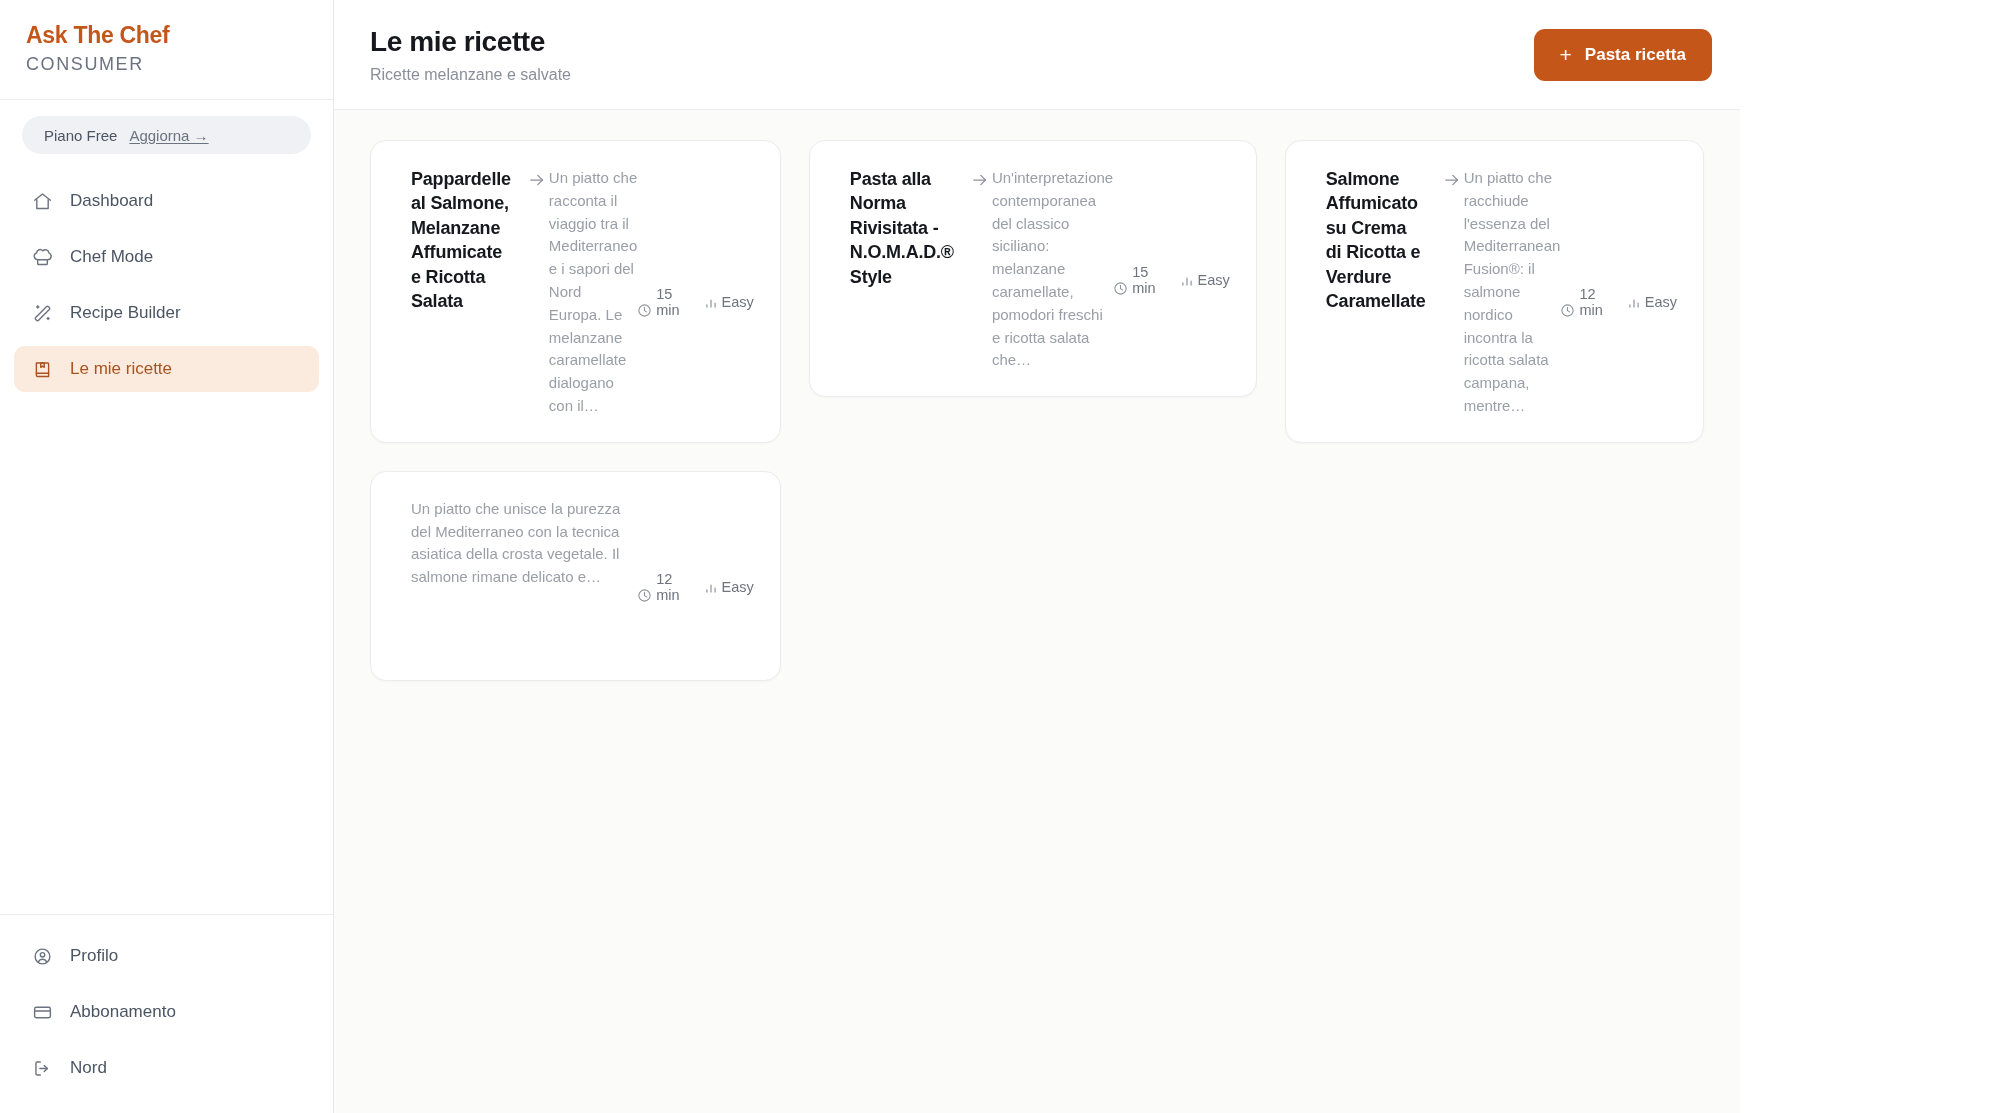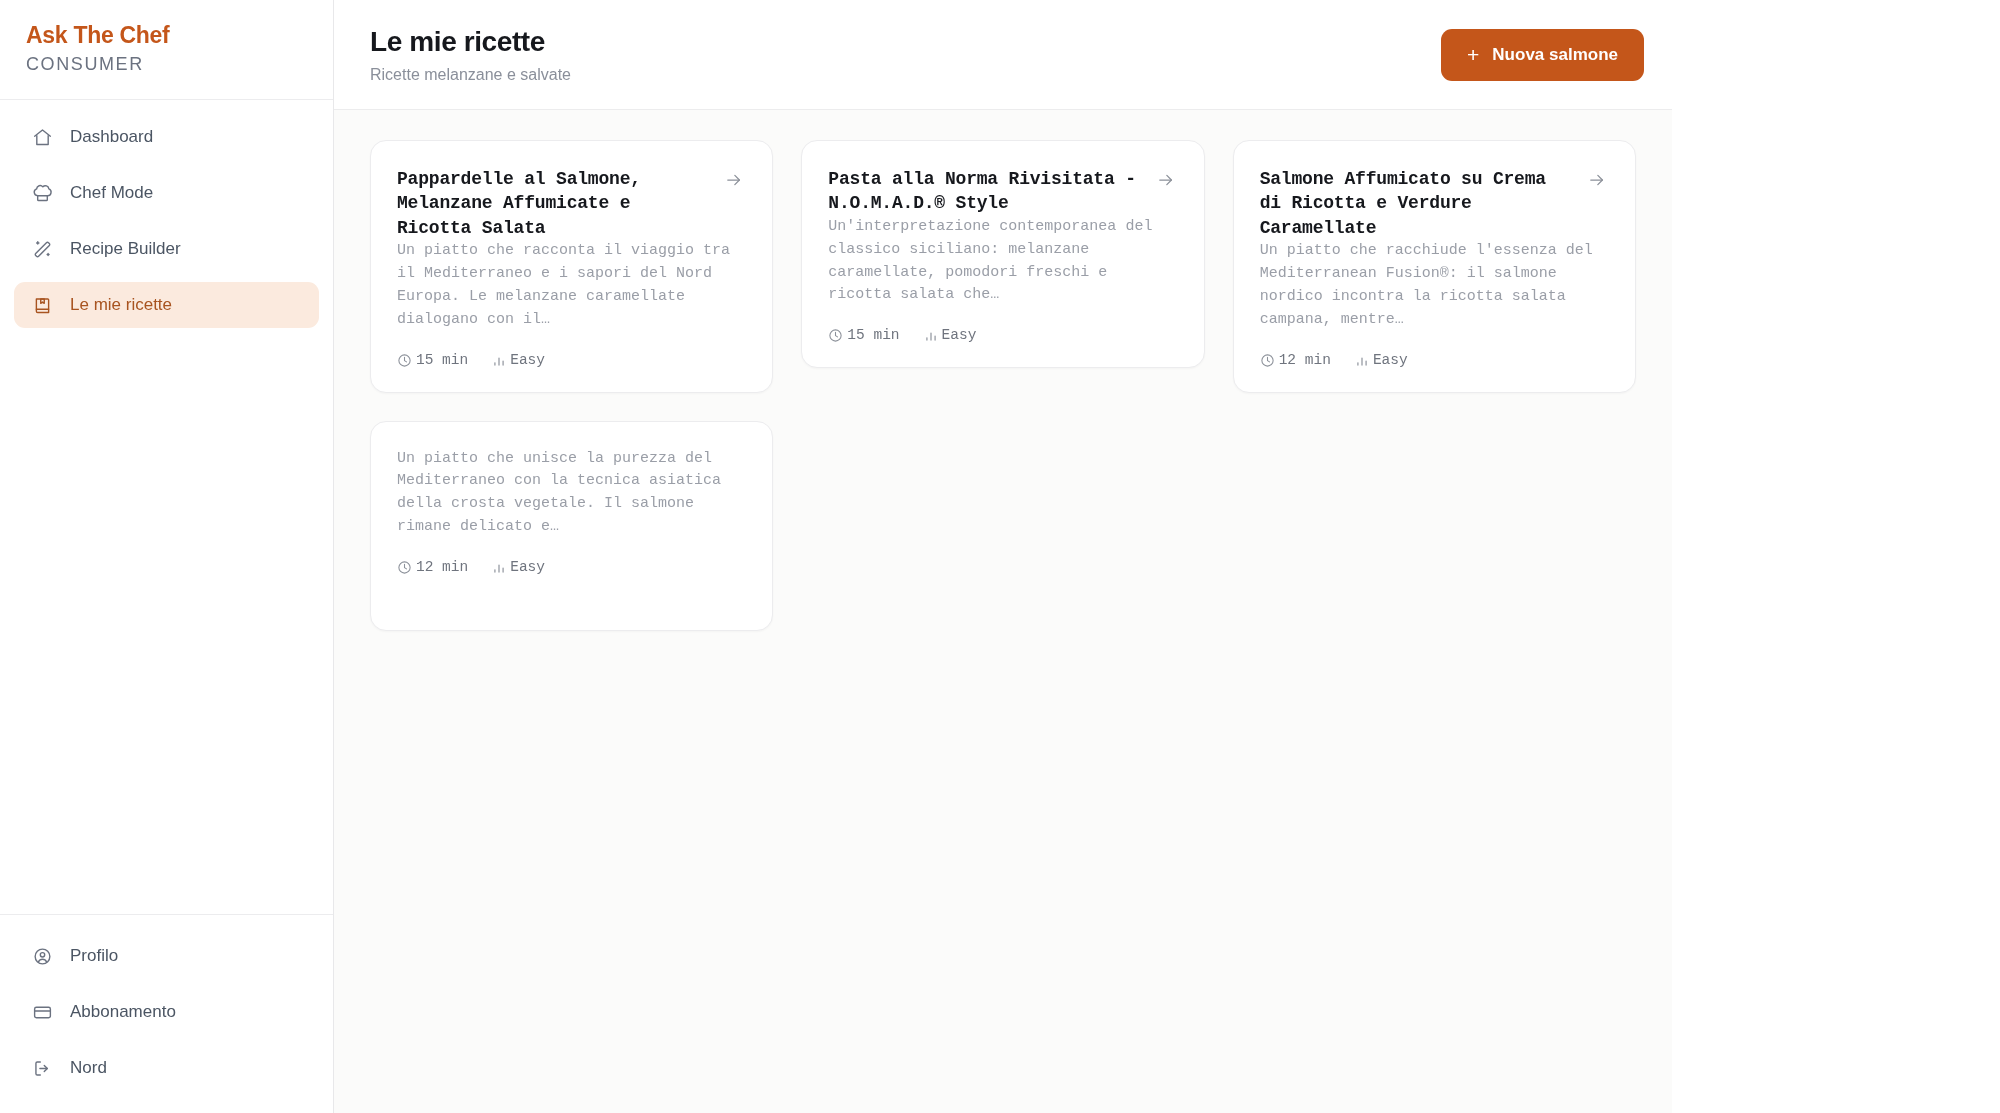--- a/index.html
+++ b/index.html
@@ -253,7 +253,7 @@
       </div>
       <button class="btn-primary">
         <span class="plus">+</span>
-        <span>Nuova salmone</span>
+        <span>Pasta ricetta</span>
       </button>
     </header>
 

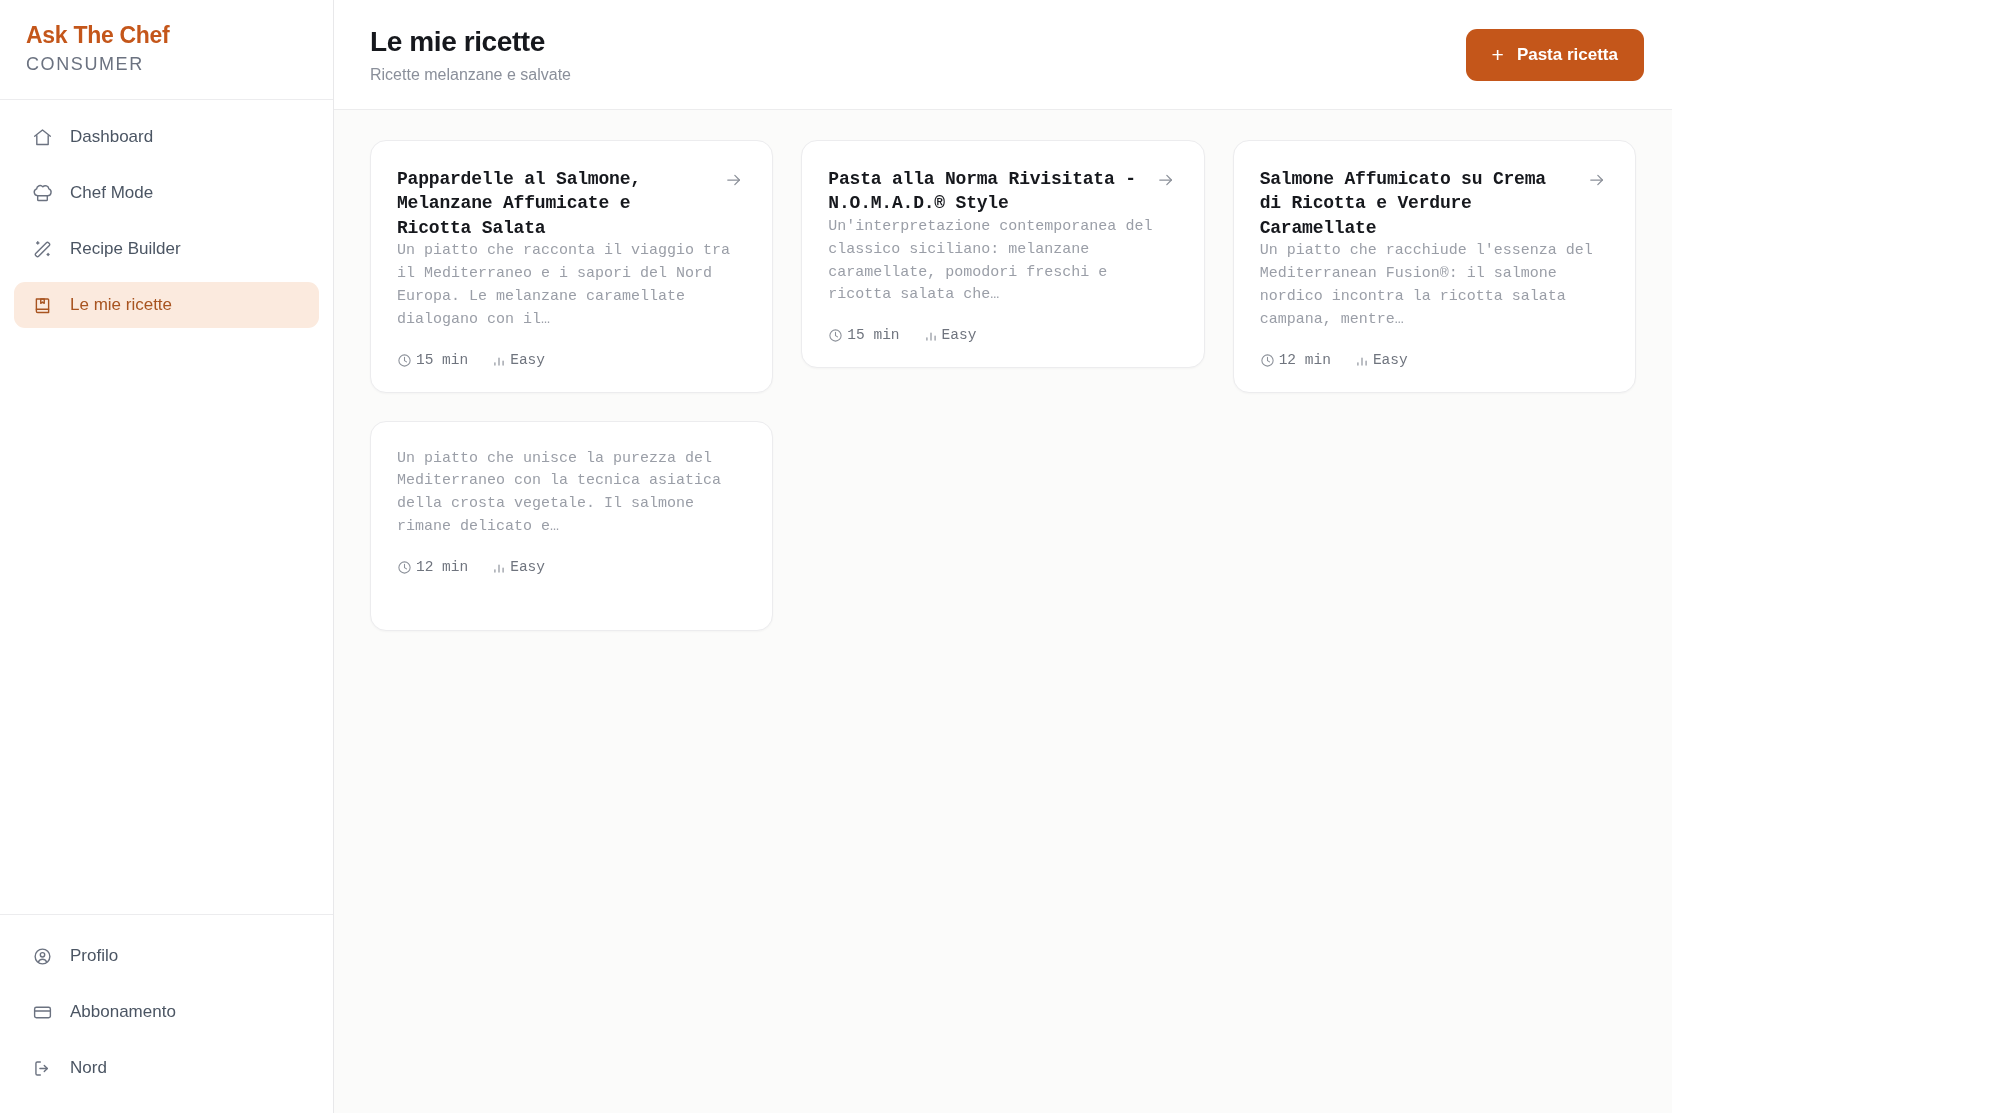--- a/index.html
+++ b/index.html
@@ -161,6 +161,12 @@
       <div class="brand-sub">CONSUMER</div>
     </div>
 
+    <div class="plan-wrap">
+      <div class="plan-pill">
+        <span class="plan-name">Piano Free</span>
+        <span class="plan-upgrade">Aggiorna →</span>
+      </div>
+    </div>
 
     <nav class="nav-main">
 

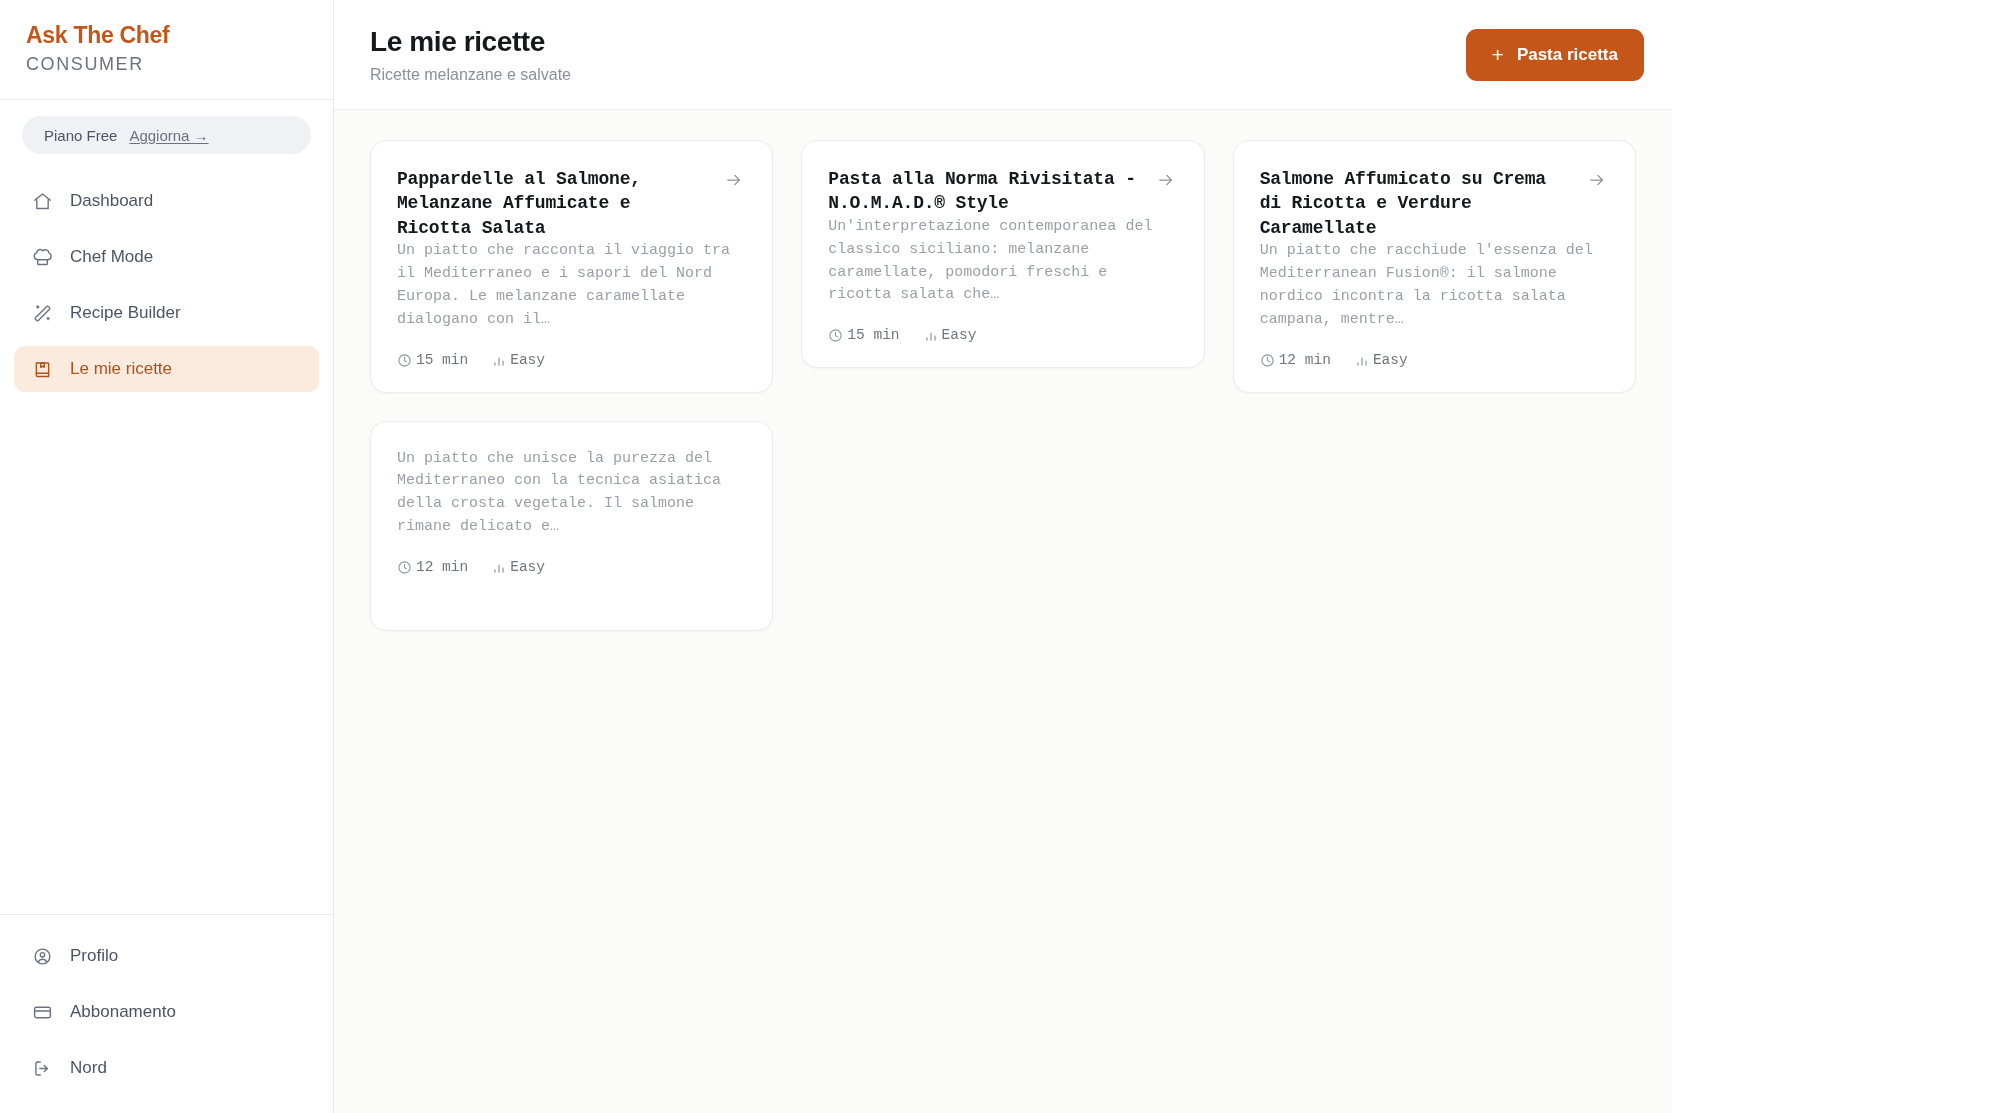--- a/index.html
+++ b/index.html
@@ -122,12 +122,11 @@
     background: #ffffff;
     border: 1px solid #ececee;
     border-radius: 16px;
-    padding: 26px 26px 24px 26px;
+    padding: 26px 26px 24px 40px;
     min-height: 210px;
-    display: flex; flex-direction: column;
+    display: flex; 
     cursor: pointer;
     box-shadow: 0 1px 2px rgba(16,18,24,0.03);
-    font-family: Liberation Mono, monospace;
   }
   .card-head {
     display: flex; align-items: flex-start; justify-content: space-between; gap: 16px;

